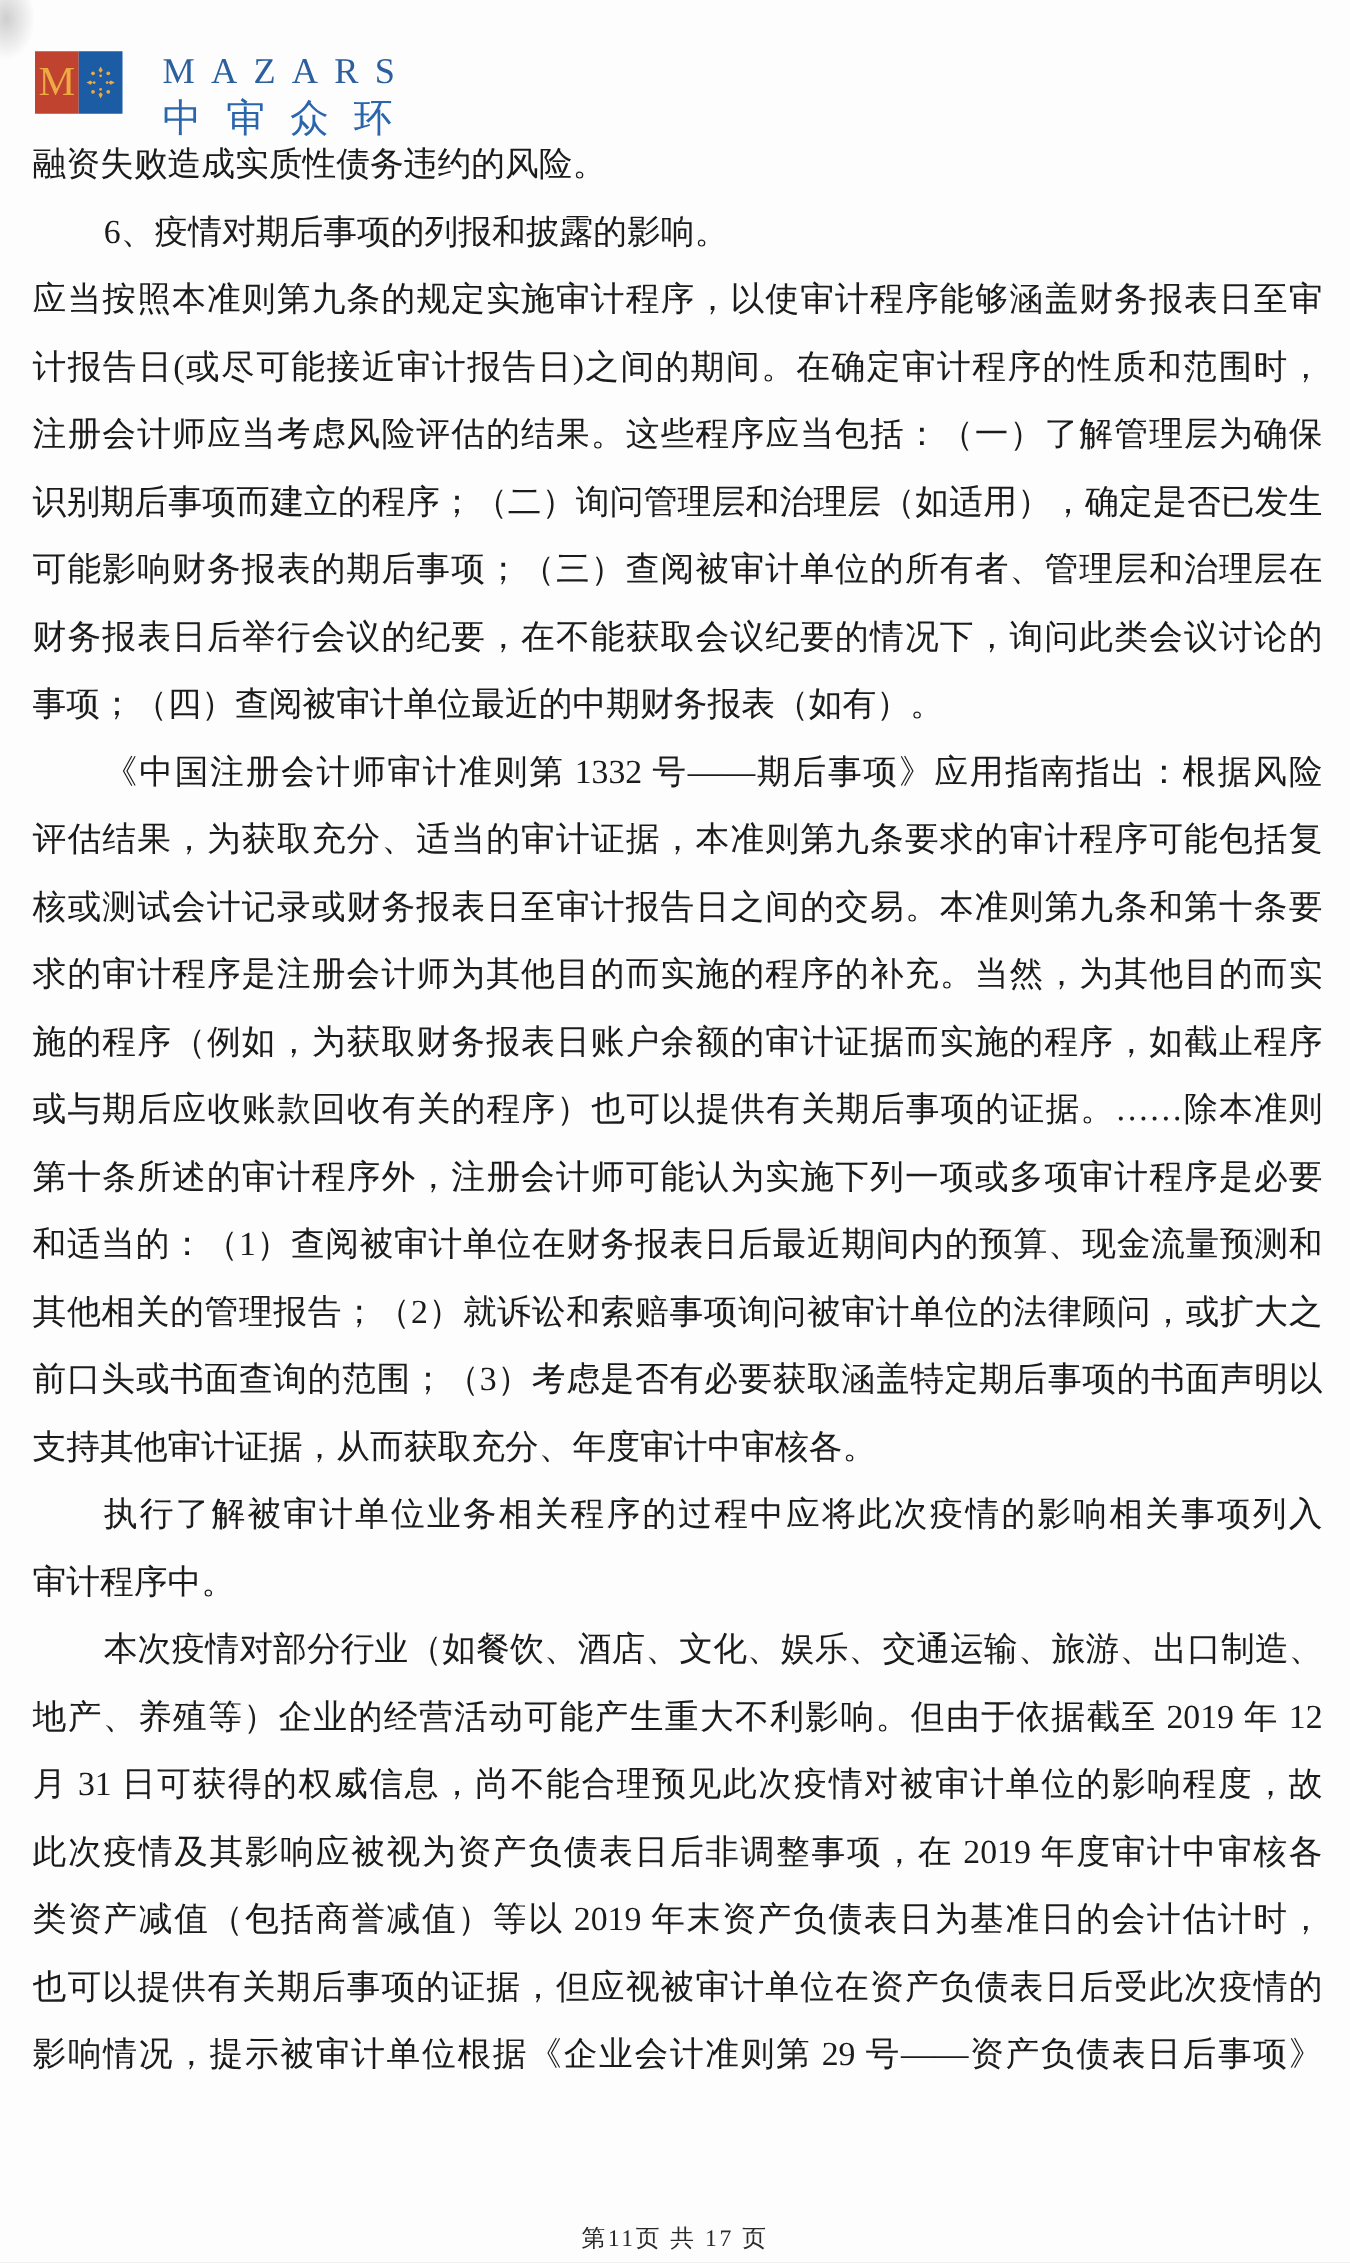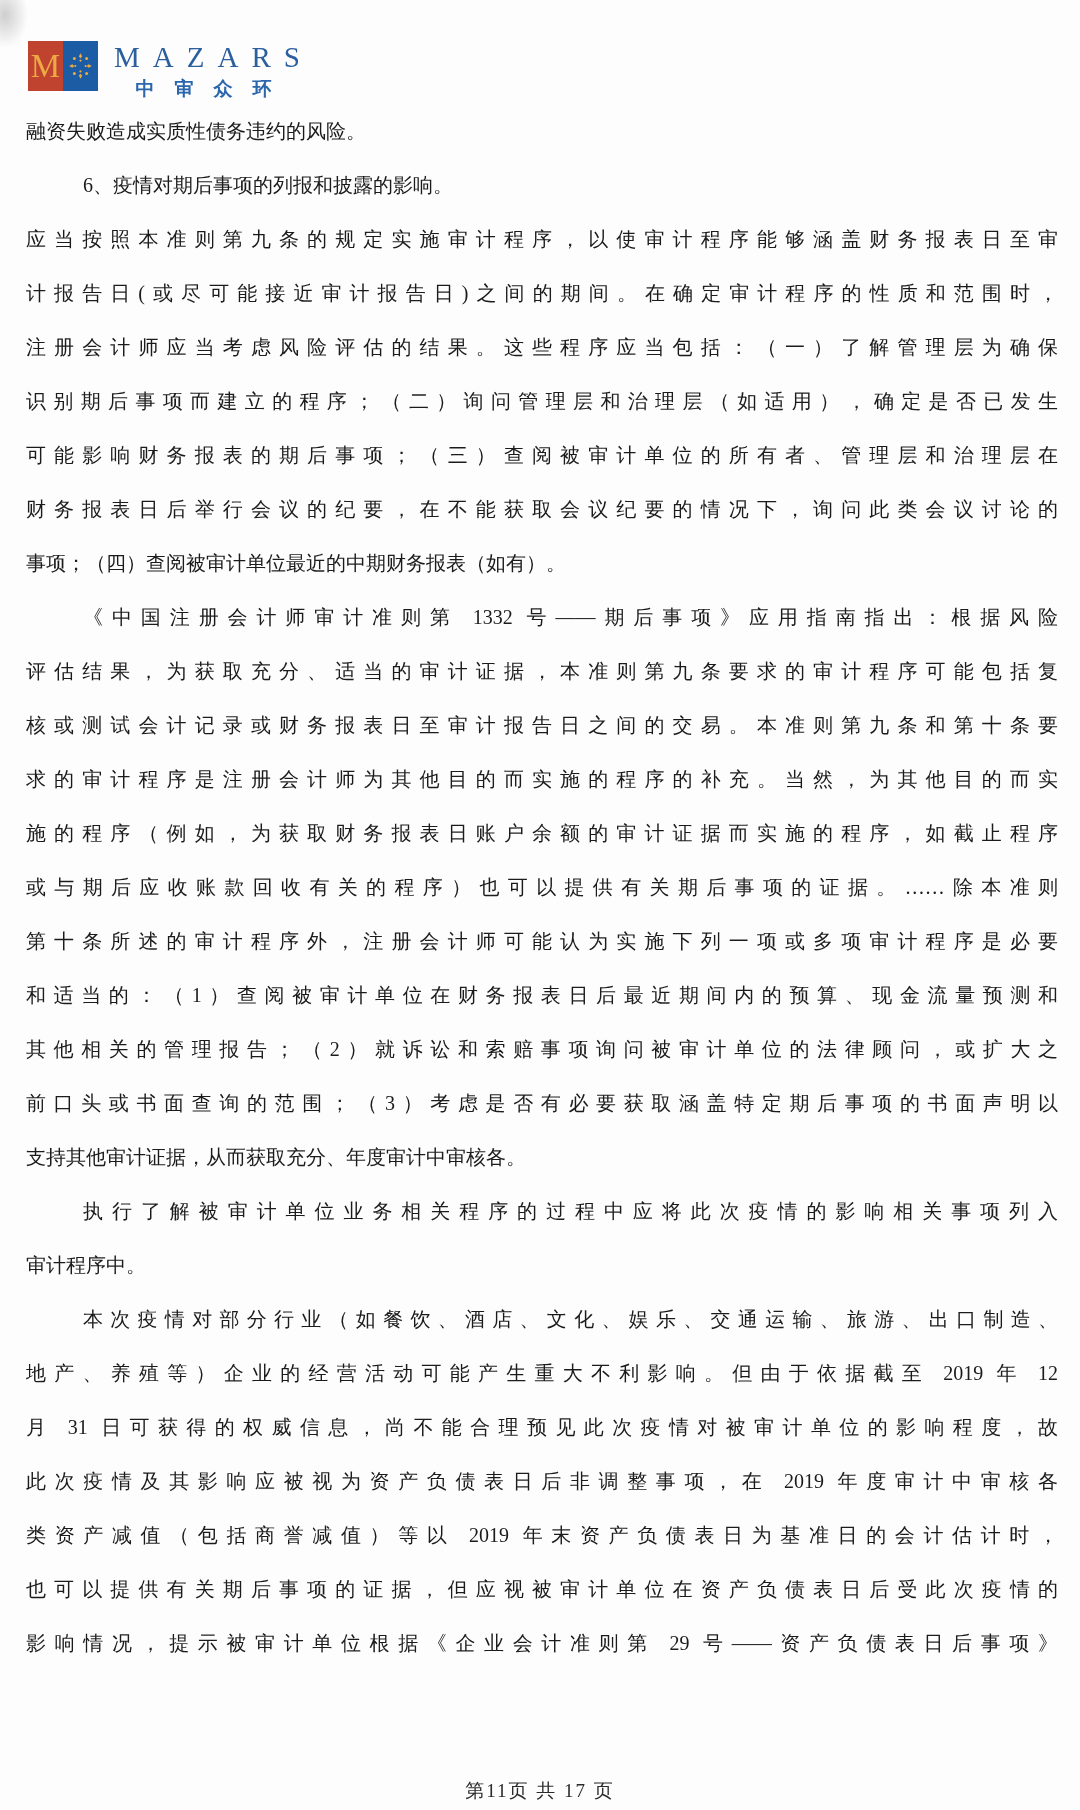--- a/index.html
+++ b/index.html
@@ -28,7 +28,7 @@
     font-family:"Liberation Serif","DejaVu Serif",serif;
   }
   .sq-blue{background:#1c5ca5;display:flex;align-items:center;justify-content:center;}
-  .wordmark{margin-left:16px;margin-top:2px;}
+  .wordmark{margin-left:32px;margin-top:2px;}
   .mazars{
     font-size:29px;line-height:1;letter-spacing:13px;
     color:#2b5f9e;font-weight:500;white-space:nowrap;

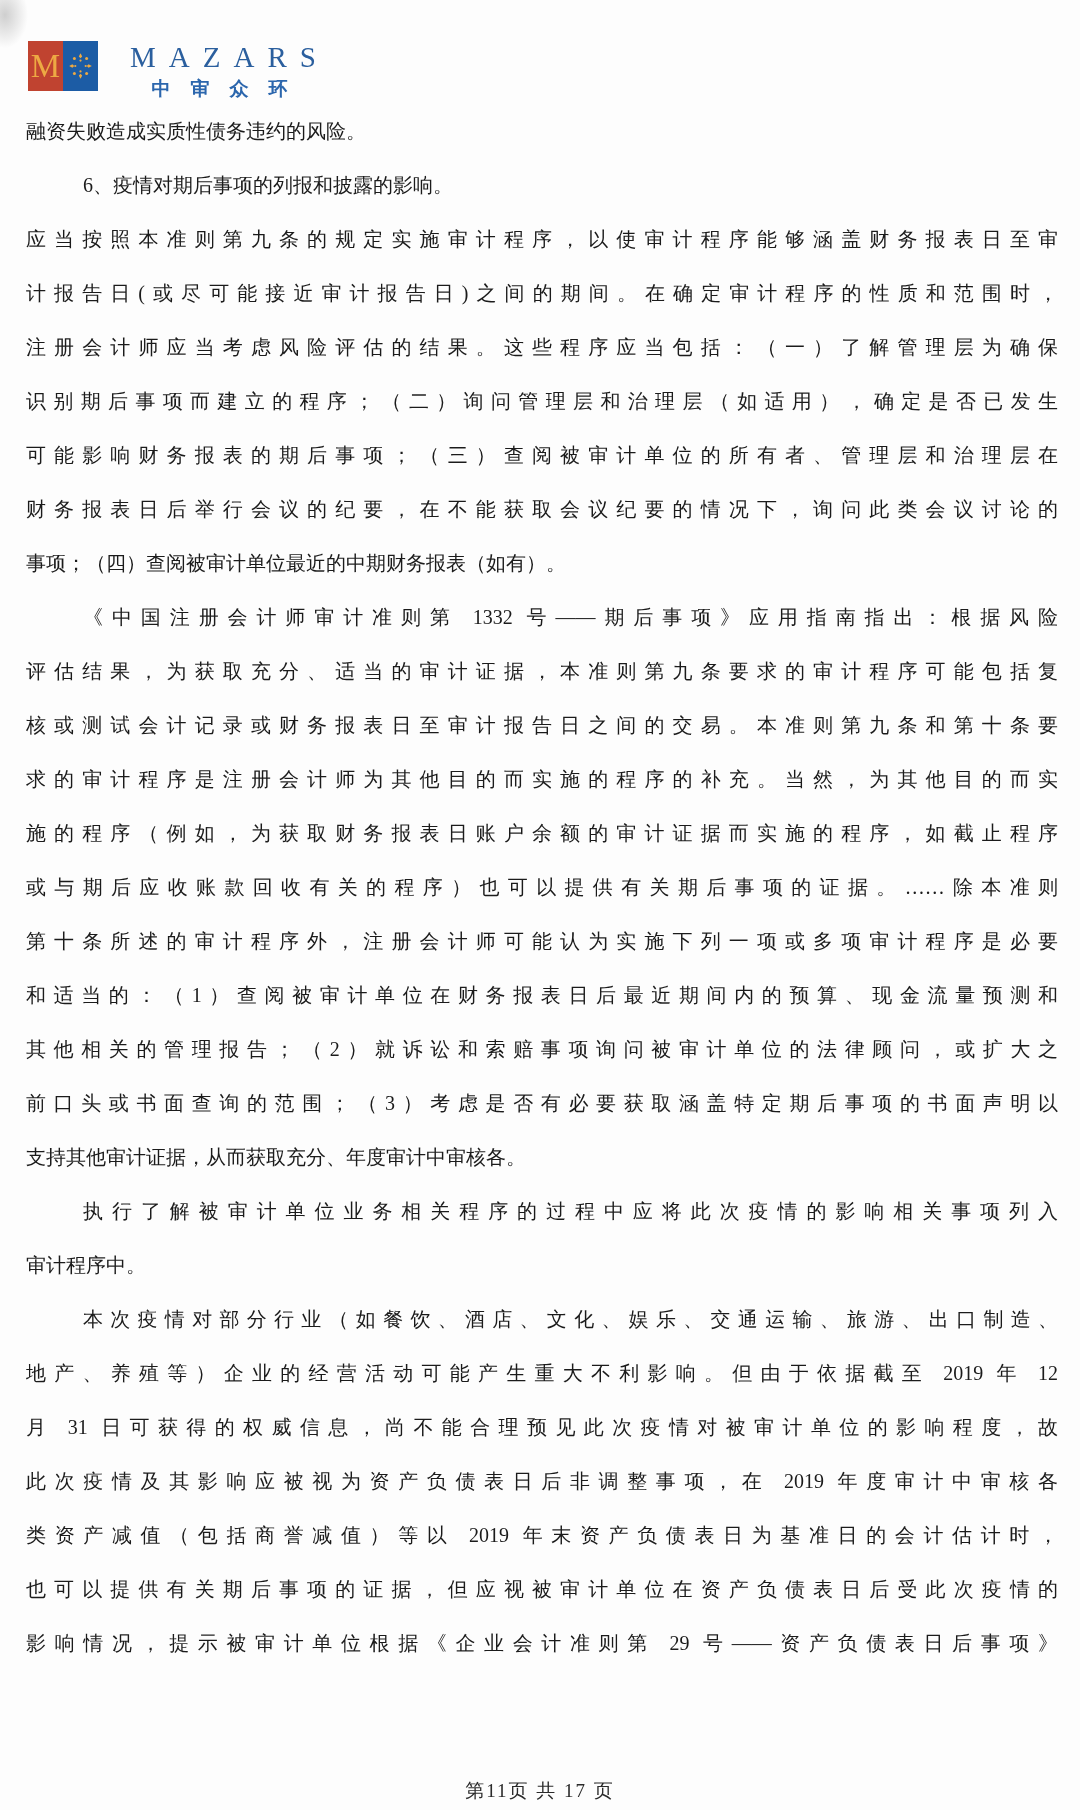--- a/index.html
+++ b/index.html
@@ -34,8 +34,8 @@
     color:#2b5f9e;font-weight:500;white-space:nowrap;
   }
   .cnmark{
-    margin-top:7px;font-size:19px;line-height:1;letter-spacing:20px;
-    color:#2b66ad;font-weight:bold;white-space:nowrap;text-align:center;
+    margin-top:7px;font-size:31px;line-height:1;letter-spacing:20px;
+    color:#2b66ad;font-weight:normal;white-space:nowrap;
   }
   
   .content{position:absolute;left:26px;top:104px;width:1032px;}

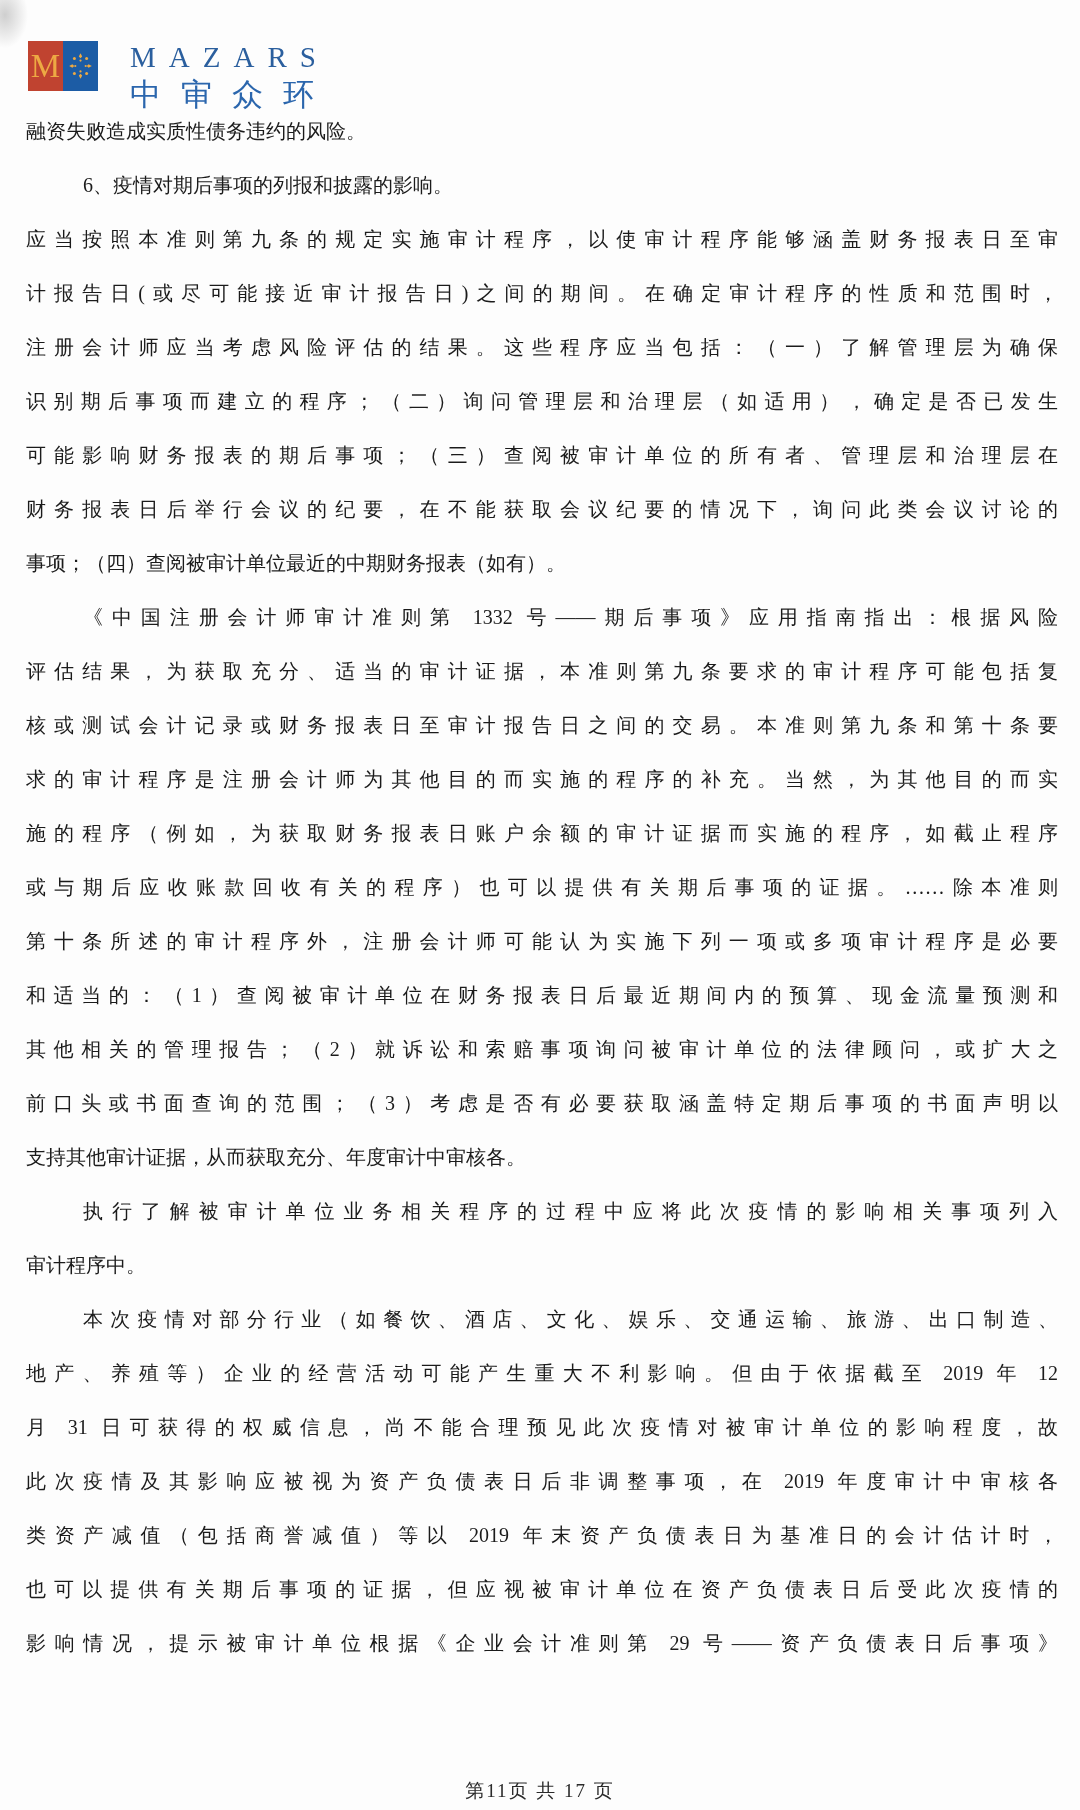--- a/index.html
+++ b/index.html
@@ -40,7 +40,7 @@
   
   .content{position:absolute;left:26px;top:104px;width:1032px;}
   .ln{
-    font-size:20px;
+    font-size:27px;
     line-height:54px;height:54px;
     white-space:normal;
     overflow:hidden;

